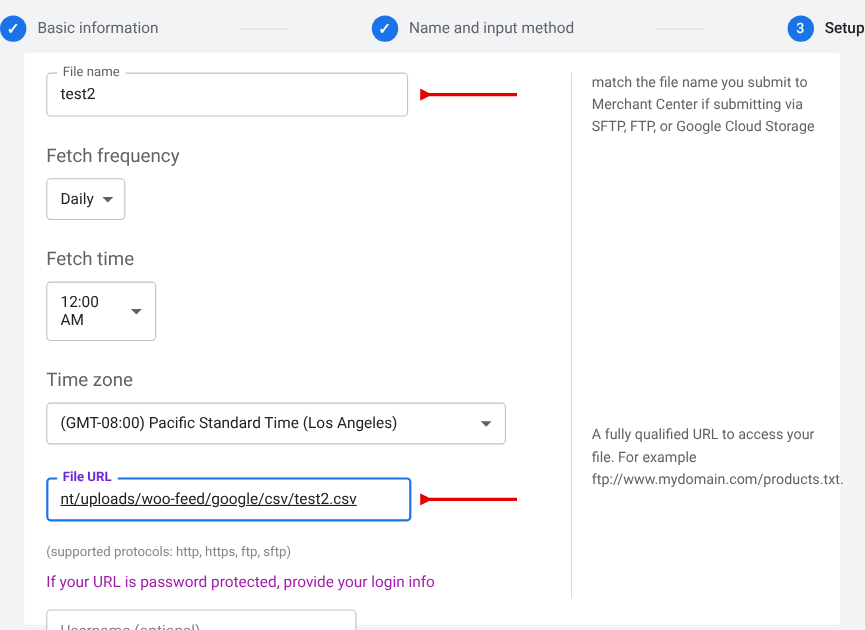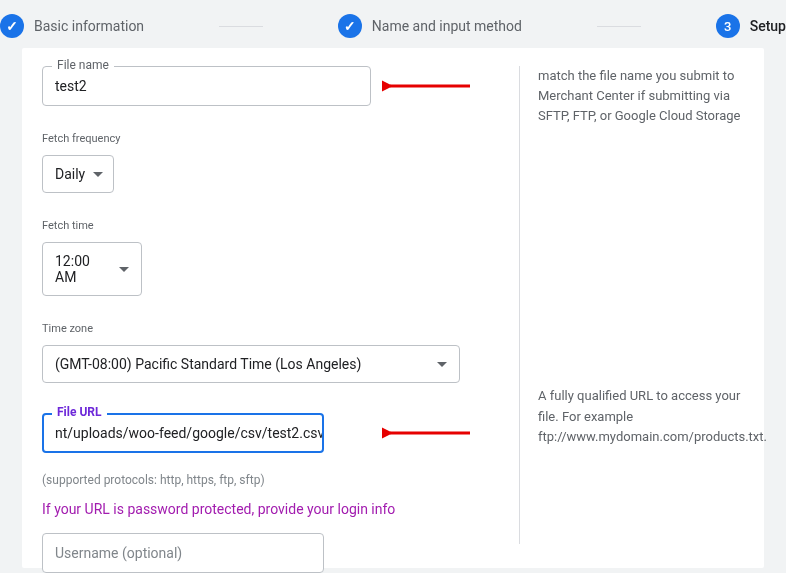--- a/index.html
+++ b/index.html
@@ -76,7 +76,7 @@
   .input-filename { width: 329px; }
   .input-fileurl { width: 282px; overflow: hidden; white-space: nowrap; }
   .plain-label {
-    font-size: 11px; color: #5f6368; margin-top: 26px; margin-bottom: 10px;
+    font-size: 17px; color: #5f6368; margin-top: 26px; margin-bottom: 10px;
   }
   .select-box {
     border: 1px solid #bdc1c6;

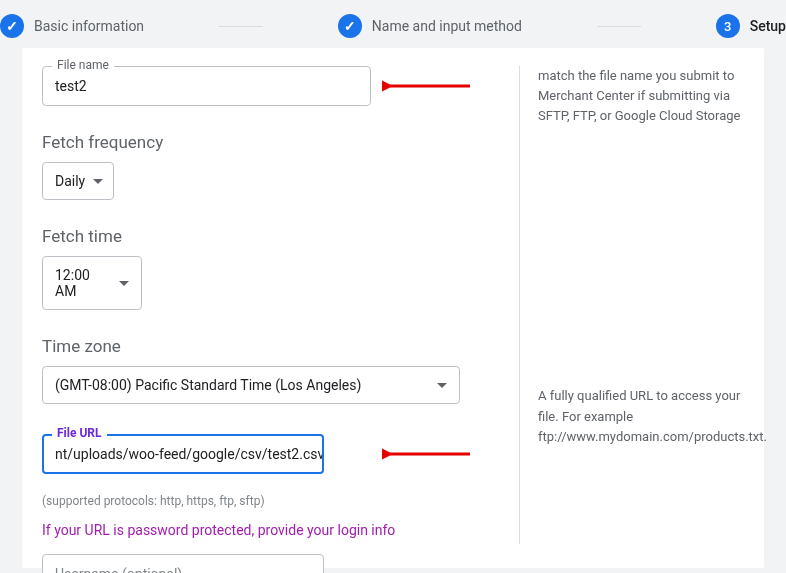--- a/index.html
+++ b/index.html
@@ -74,7 +74,7 @@
   .outlined.focused { border-color: #1a73e8; border-width: 2px; padding: 10px 11px; }
   .float-label.focused { color: #6d28d9; font-weight: 700; }
   .input-filename { width: 329px; }
-  .input-fileurl { width: 282px; overflow: hidden; white-space: nowrap; }
+  .input-fileurl { width: 332px; overflow: hidden; white-space: nowrap; text-decoration: underline; }
   .plain-label {
     font-size: 17px; color: #5f6368; margin-top: 26px; margin-bottom: 10px;
   }

